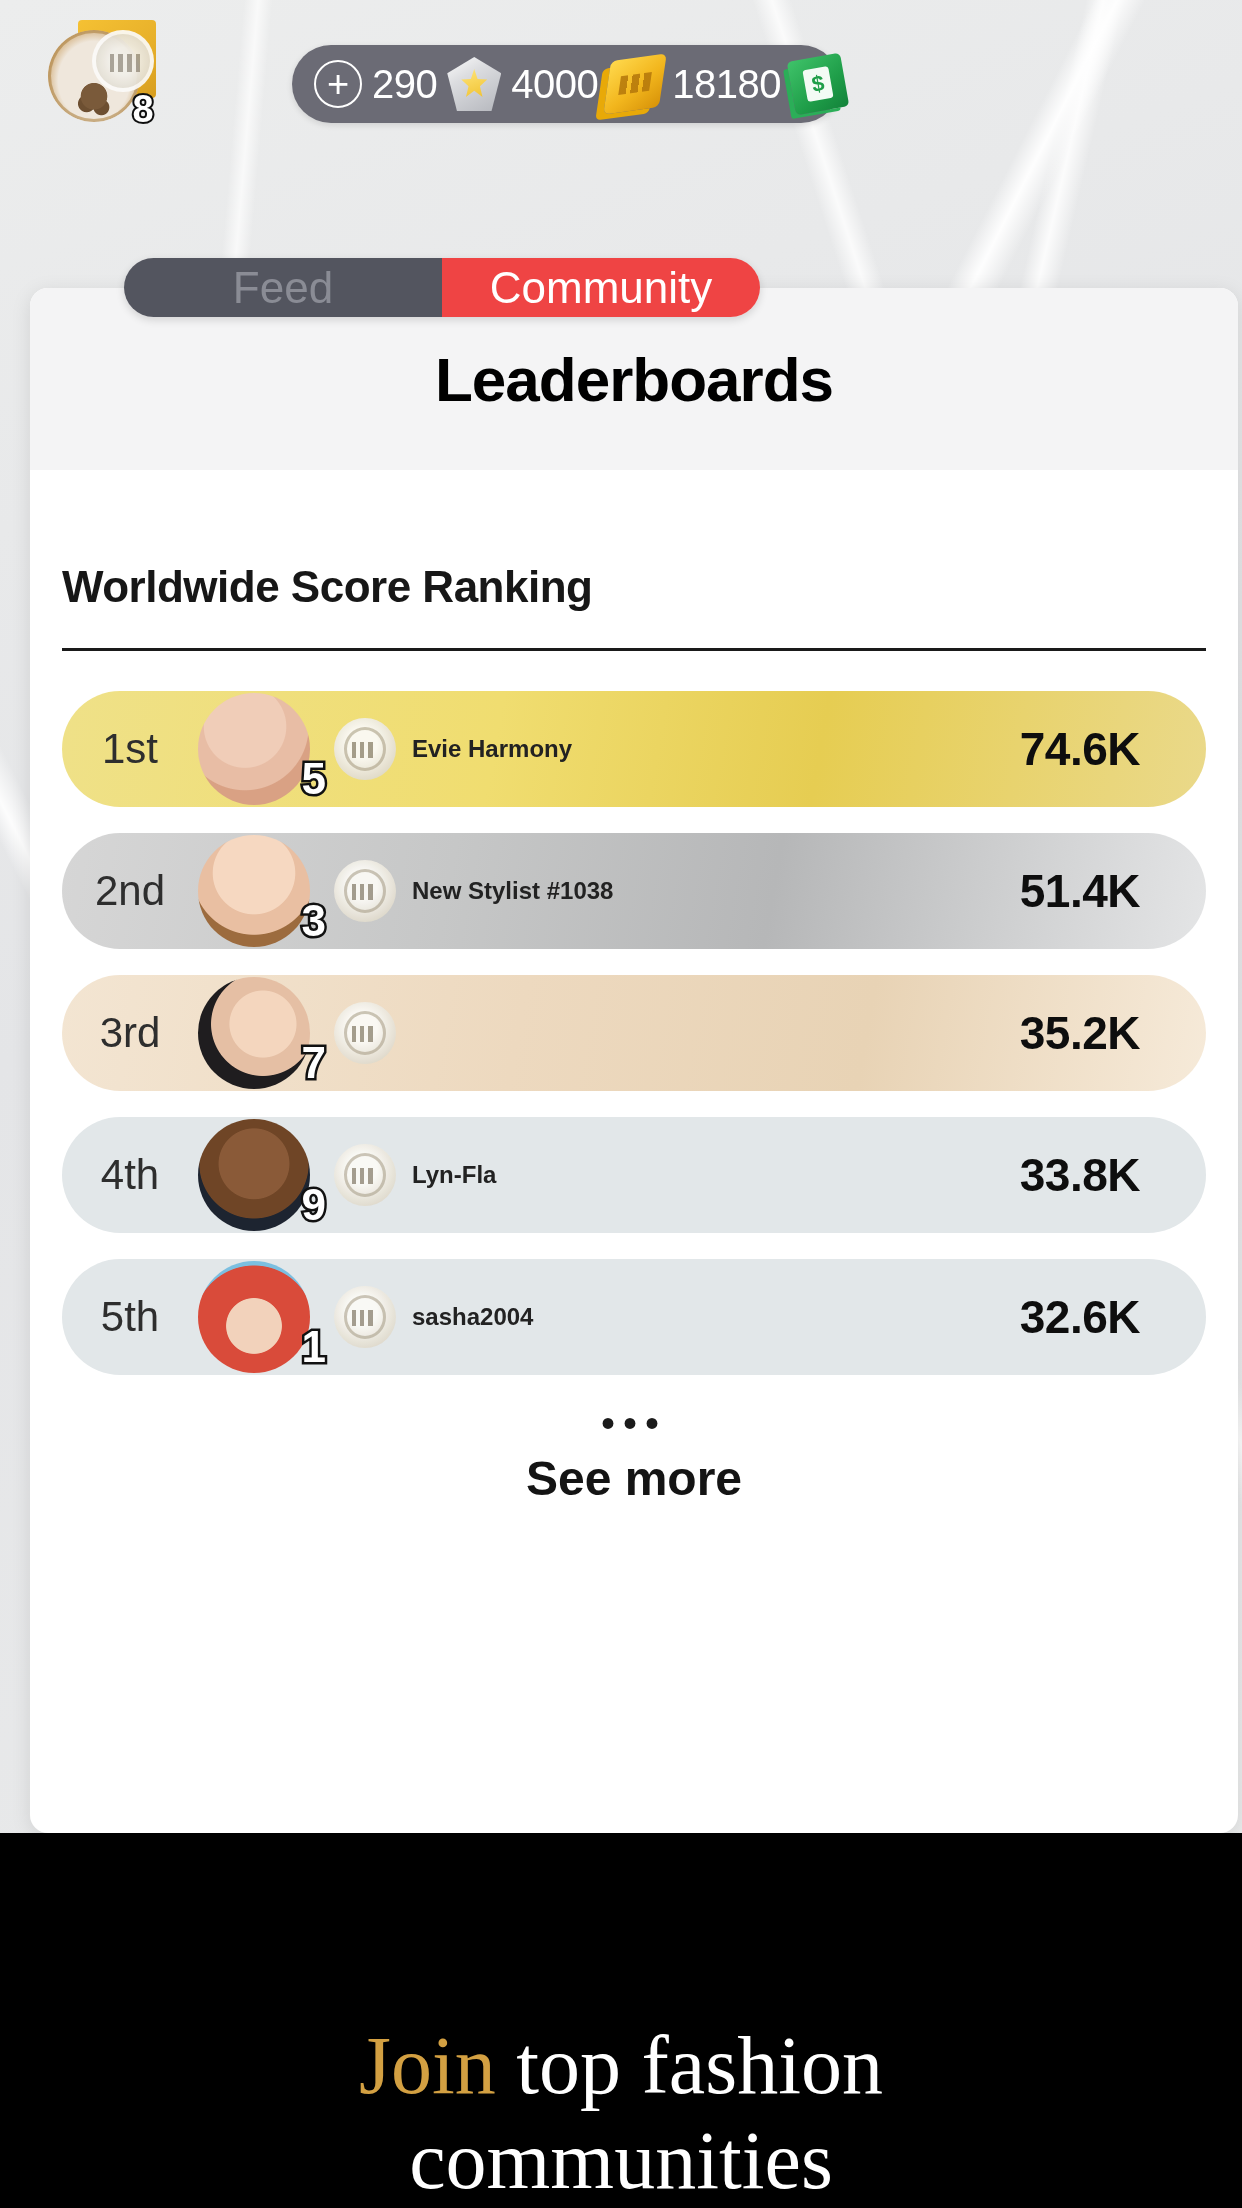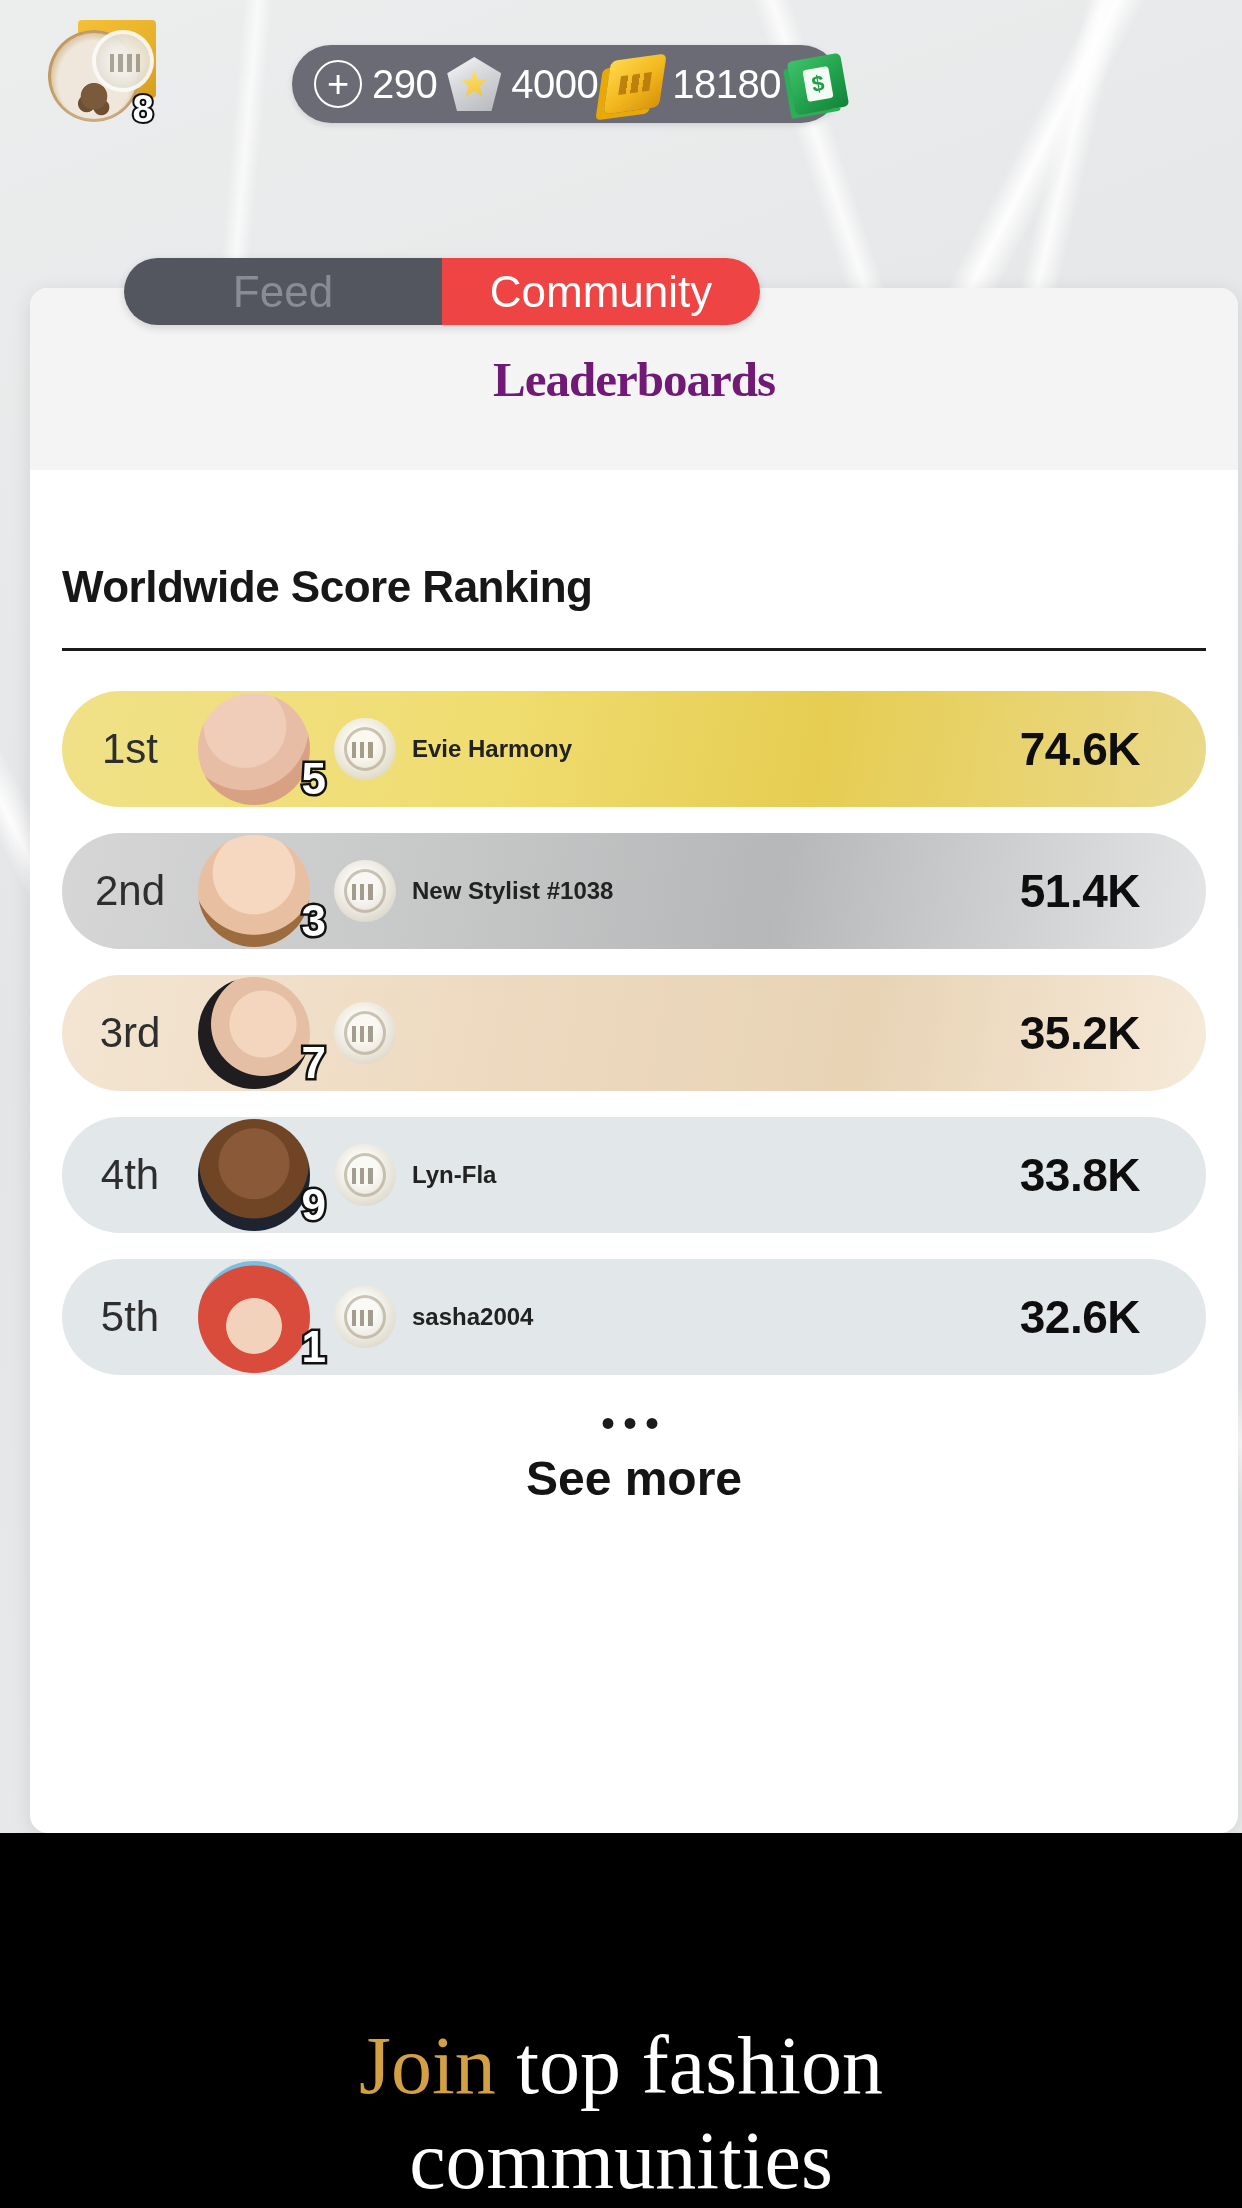--- a/index.html
+++ b/index.html
@@ -116,7 +116,7 @@
 
   
   .tabs {
-    position:absolute; left:124px; top:258px; width:636px; height:67px;
+    position:absolute; left:124px; top:258px; width:636px; height:59px;
     border-radius:42px; overflow:hidden; display:flex; z-index:5;
     box-shadow:0 3px 8px rgba(0,0,0,.14);
   }

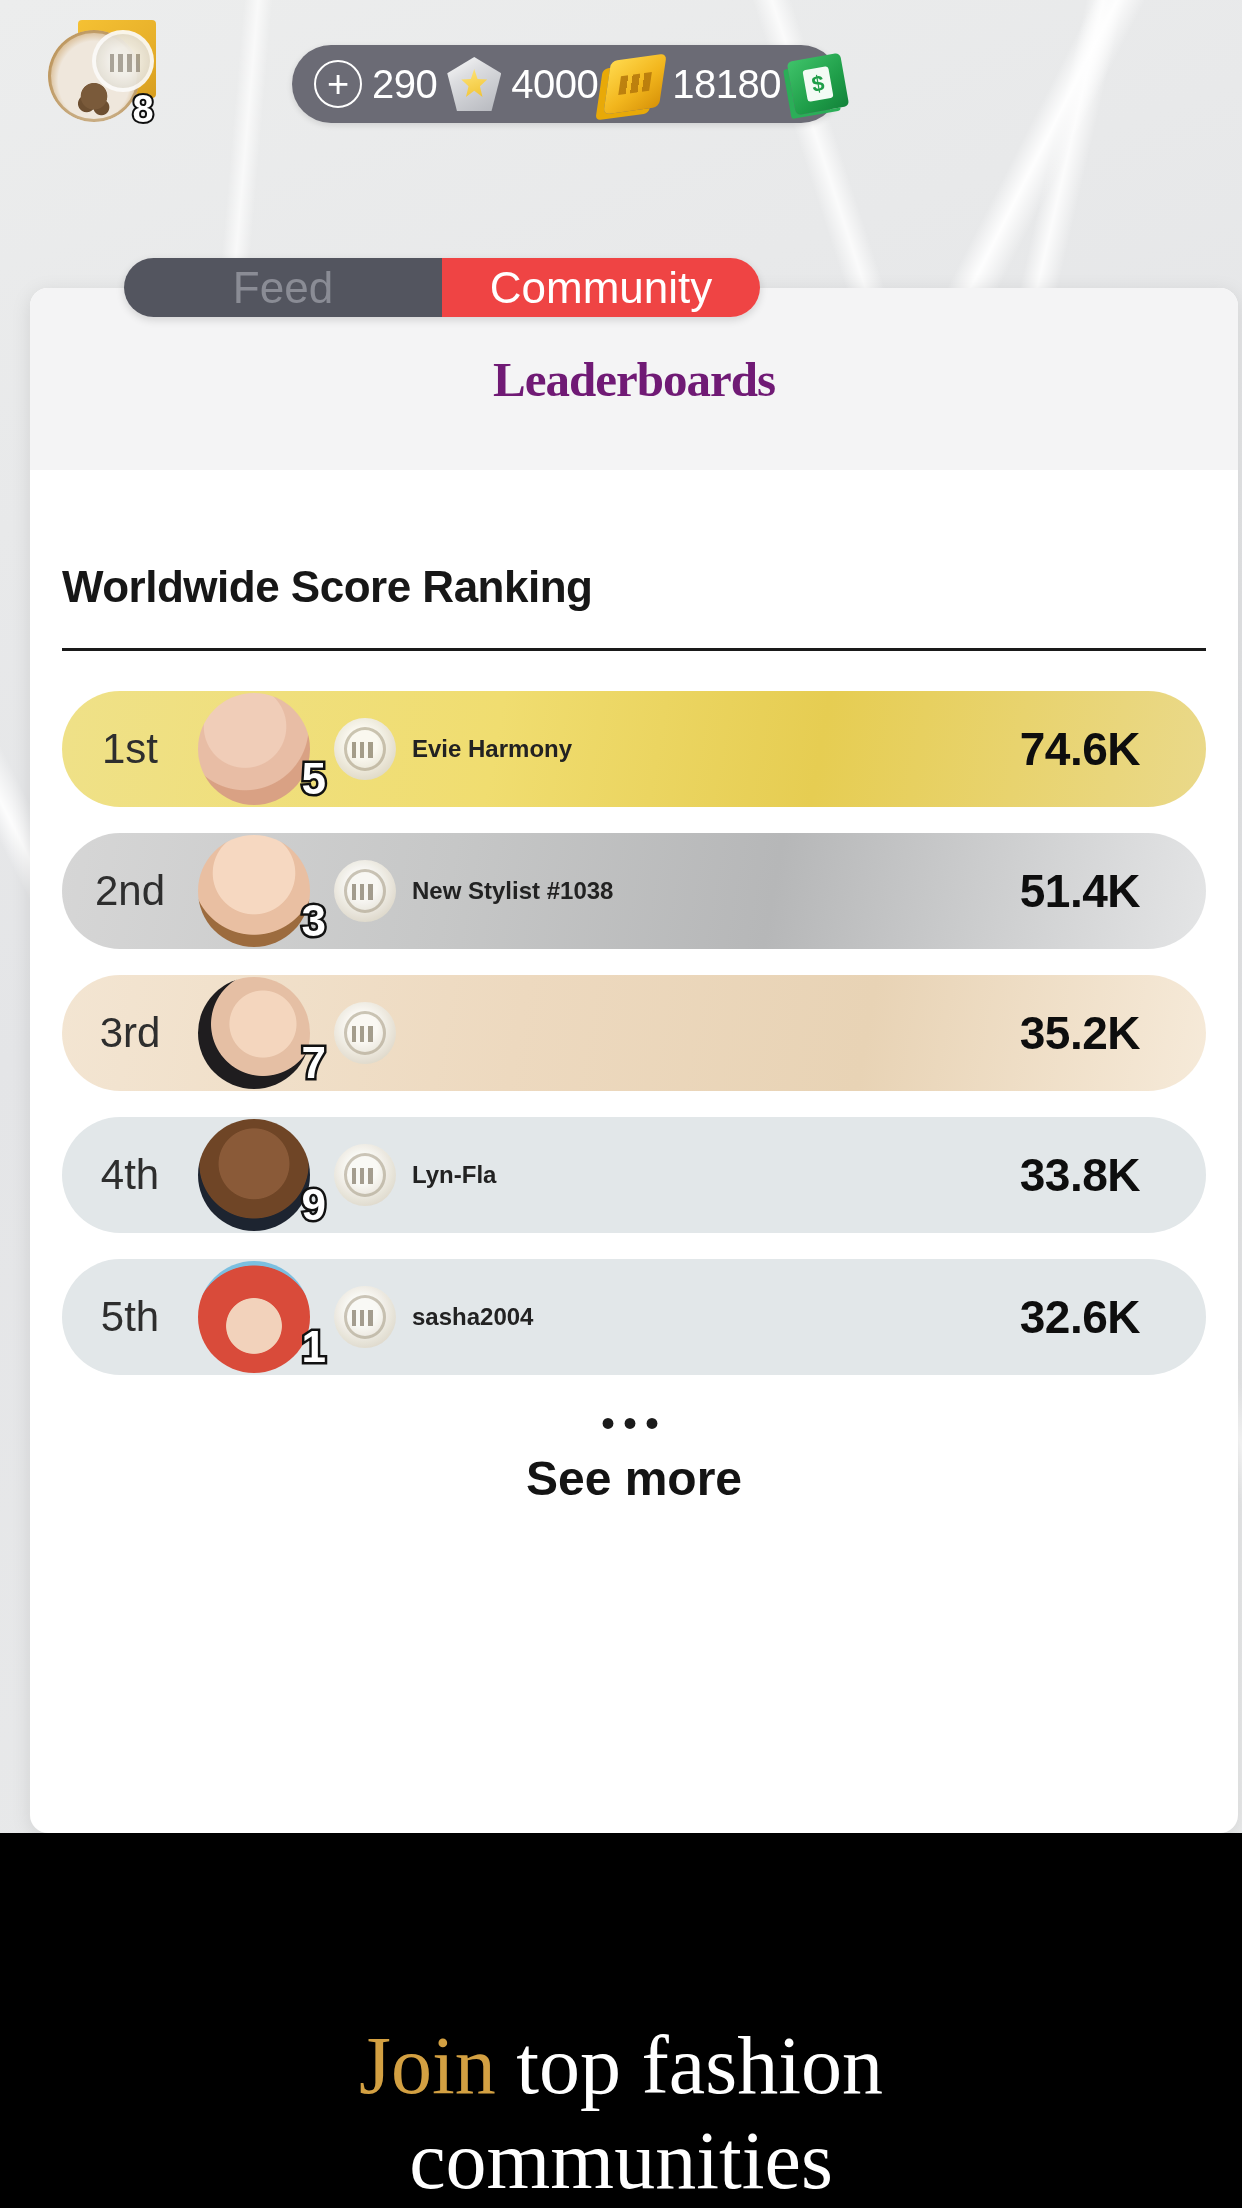--- a/index.html
+++ b/index.html
@@ -136,7 +136,7 @@
     height:182px; background:#f4f4f5;
     display:flex; align-items:center; justify-content:center;
   }
-  .card-head h1 { font-size:49px; font-weight:700; color:#701a75; letter-spacing:-1px;font-family:Liberation Serif, serif; }
+  .card-head h1 { font-size:62px; font-weight:700; color:#000000; letter-spacing:-1px; }
 
   .section {
     padding:92px 32px 0 32px;

